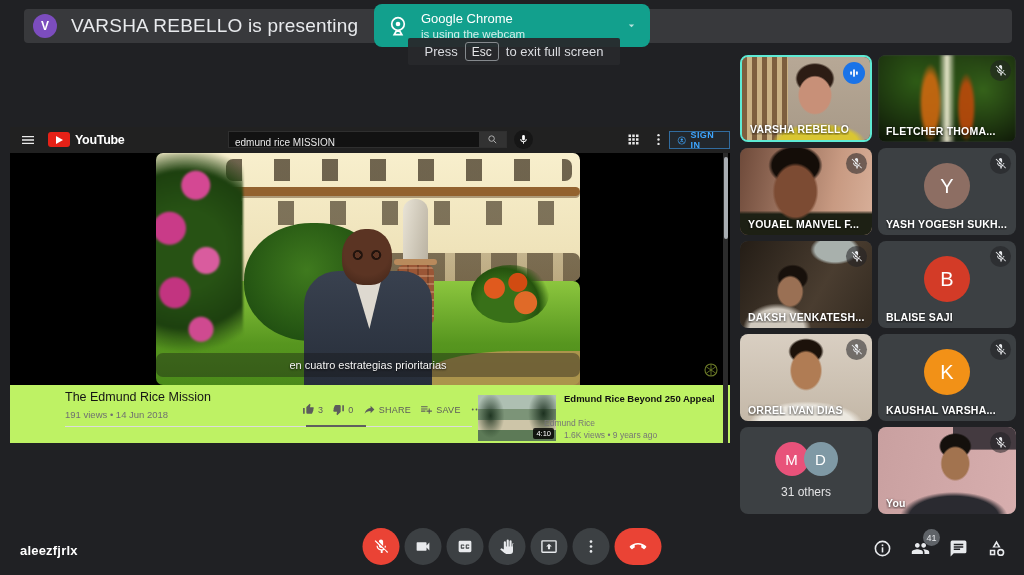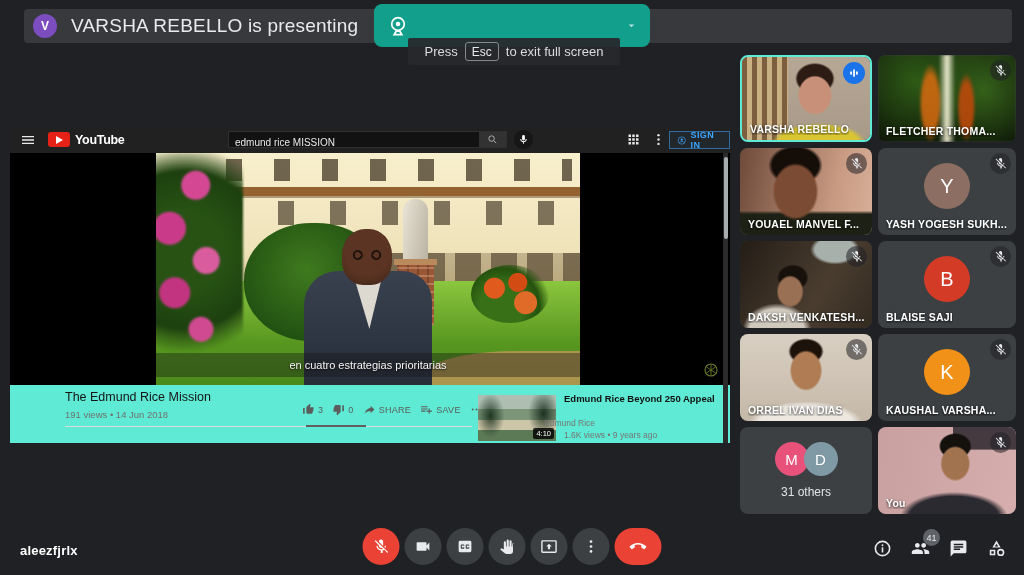--- a/index.html
+++ b/index.html
@@ -230,6 +230,10 @@
         <path d="M8.2 20.6h7.6l-2-3.4h-3.6z" fill="none" stroke="currentColor" stroke-width="1.7"></path>
       </svg>
     </span>
+  <div class="notif-texts">
+    <div class="notif-title">Google Chrome</div>
+    <div class="notif-sub">is using the webcam</div>
+  </div>
   <span class="icon notif-chevron">
       <svg viewBox="0 0 24 24" fill="currentColor">
         <path d="M7 10l5 5 5-5z"></path>

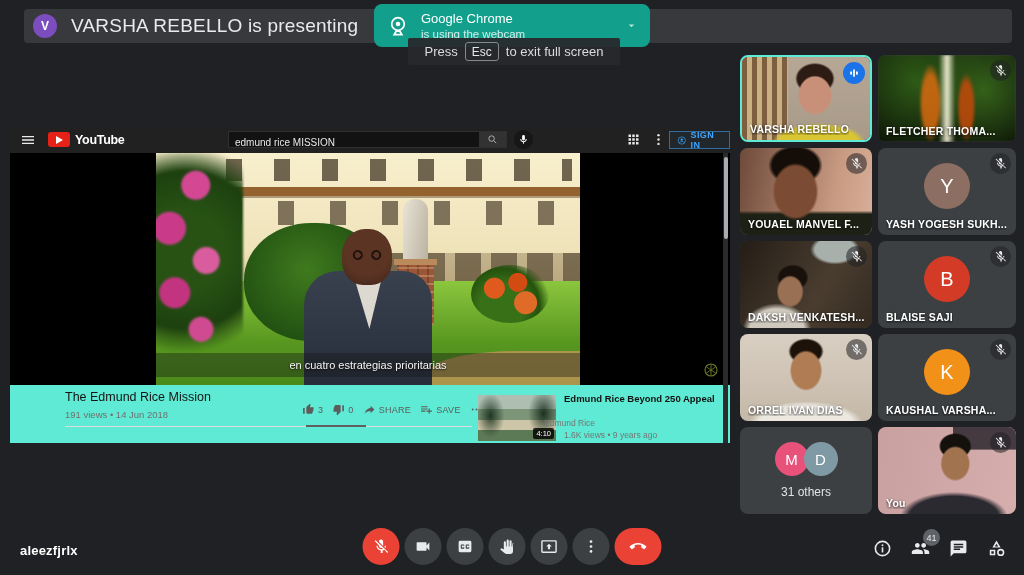--- a/index.html
+++ b/index.html
@@ -63,7 +63,7 @@
   
   .yt-player { position:absolute; left:0; top:26px; width:720px; height:232px; background:#000; overflow:hidden; }
   .video-content { position:absolute; left:146px; top:0; width:424px; height:232px; overflow:hidden; }
-  .sc { position:absolute; }
+  .sc { position:absolute;border-radius:7px; }
   .sc-building { left:0; top:0; right:0; height:128px; background:linear-gradient(#f8efcd,#efe3ba 75%,#e0d0a2); }
   .sc-roof1 { left:0; right:0; top:34px; height:9px; background:#93622f; box-shadow:0 2px 0 rgba(90,60,30,.45); }
   .sc-winrow1 { left:70px; right:8px; top:6px; height:22px; opacity:.8;

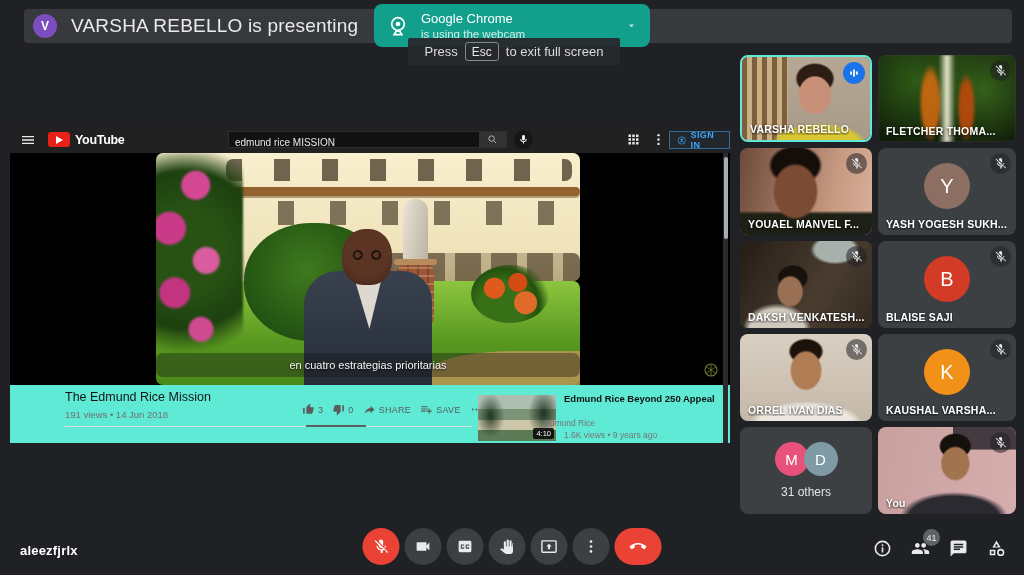--- a/index.html
+++ b/index.html
@@ -109,7 +109,7 @@
   .watermark { right:10px; bottom:6px; width:18px; height:18px; color:#76862c; opacity:.9; }
 
   
-  .yt-info { position:absolute; left:0; top:258px; width:720px; height:58px; background:#5eead4; }
+  .yt-info { position:absolute; left:0; top:258px; width:720px; height:58px; background:#bef264; }
   .v-title { position:absolute; left:55px; top:5px; font-size:12.5px; color:#141414; }
   .v-meta { position:absolute; left:55px; top:24px; font-size:9.5px; color:#707070; }
   .v-divider { position:absolute; left:55px; top:41px; width:407px; height:1px; background:#dcdcdc; }

